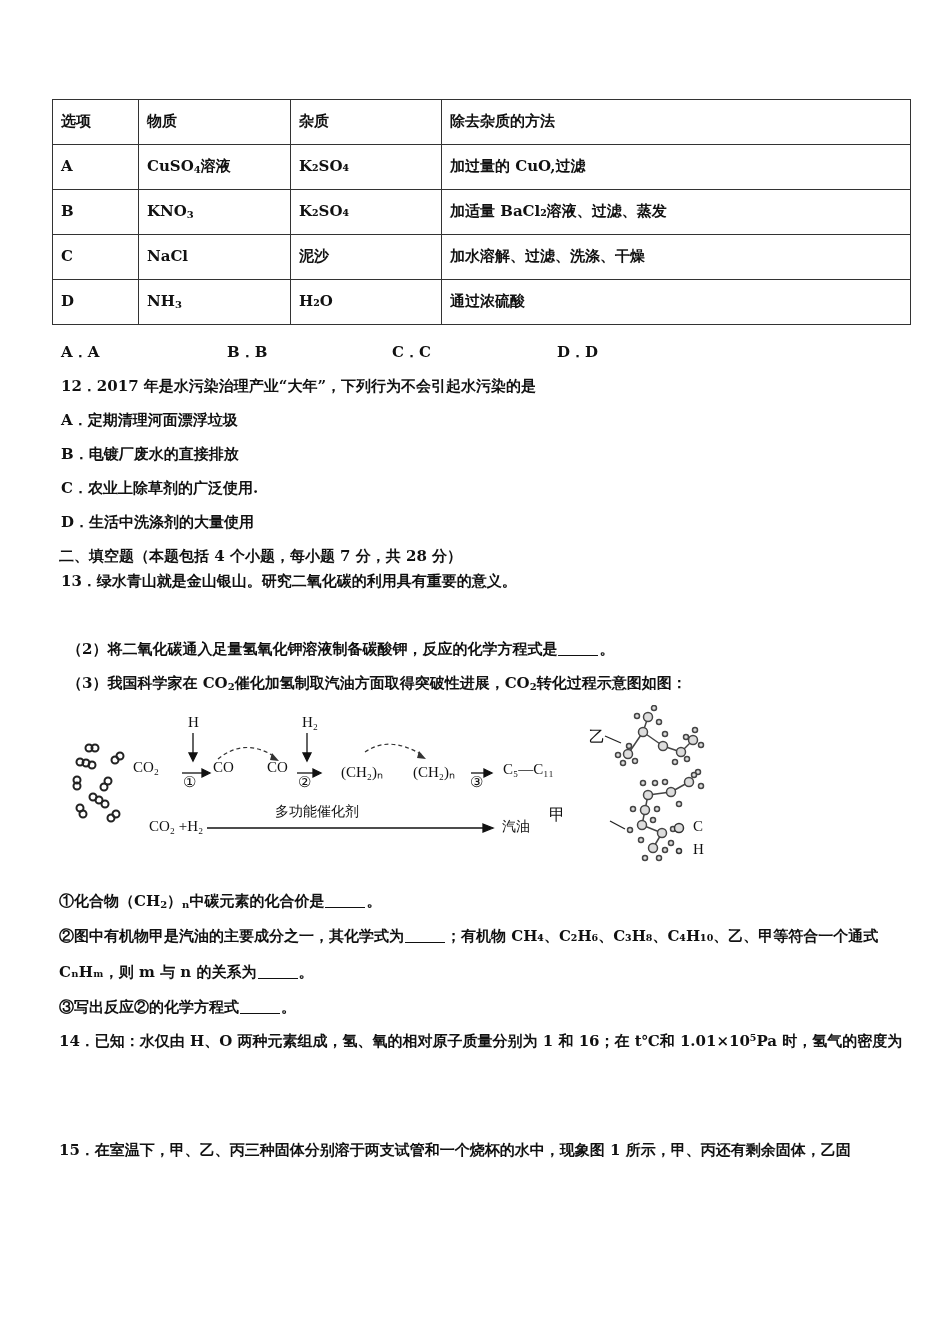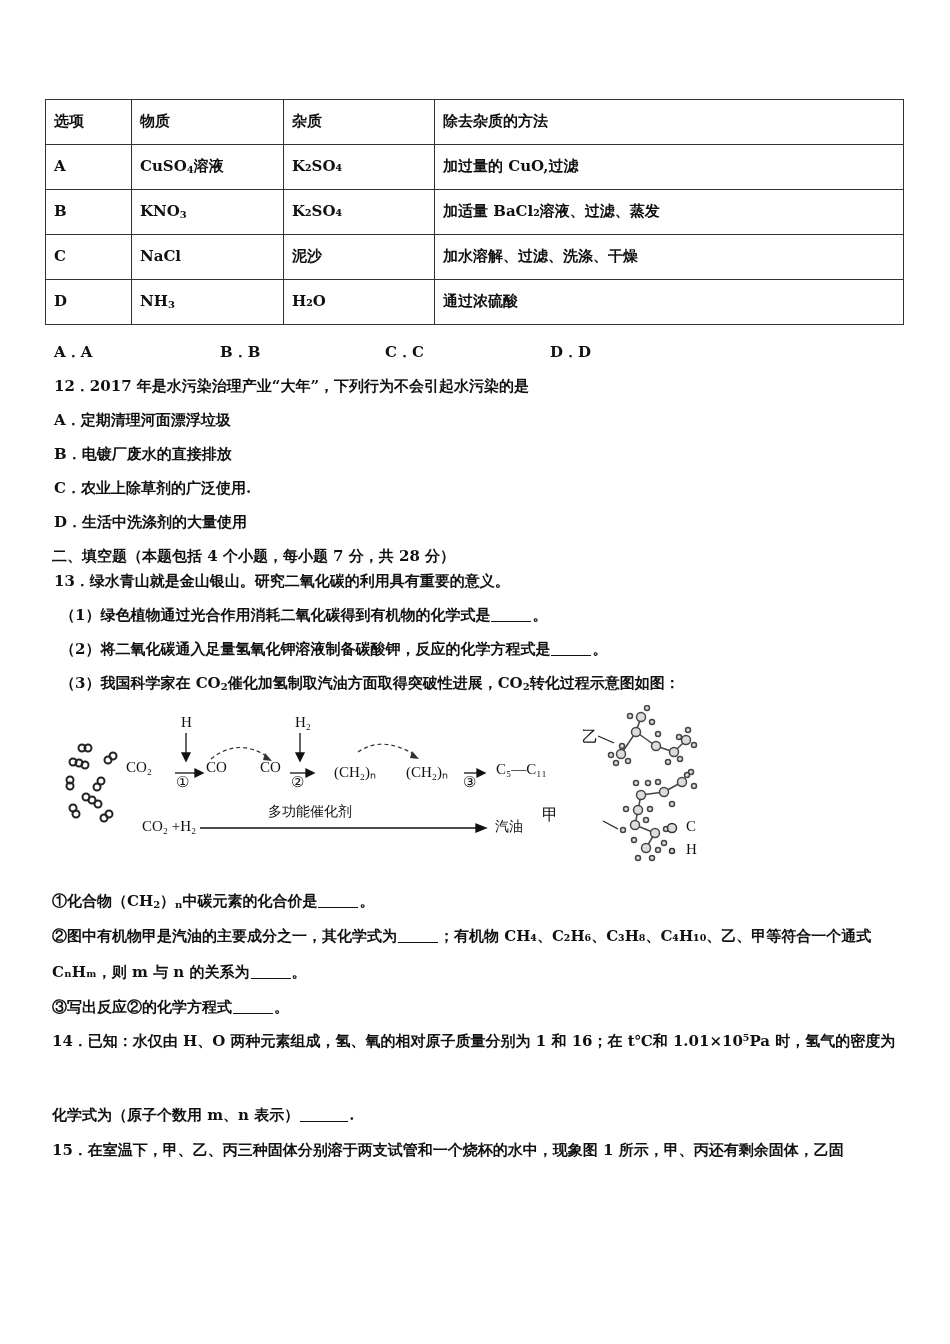--- a/index.html
+++ b/index.html
@@ -5,7 +5,7 @@
   html, body { margin: 0; padding: 0; background: #ffffff; }
   body { width: 950px; height: 1344px; position: relative; overflow: hidden;
          font-family: "DejaVu Serif", "Liberation Serif", serif; color: #111; }
-  .page { position: absolute; left: 8px; top: 0; width: 868px; height: 1344px; }
+  .page { position: absolute; left: 15px; top: 0; width: 868px; height: 1344px; }
   table.opts { position: absolute; left: 37px; top: 99px; width: 859px; border-collapse: collapse;
                font-size: 15px; font-weight: bold; }
   table.opts td { border: 1.5px solid #333; height: 45px; padding: 0 8px; vertical-align: top; padding-top: 12px; box-sizing: border-box; }

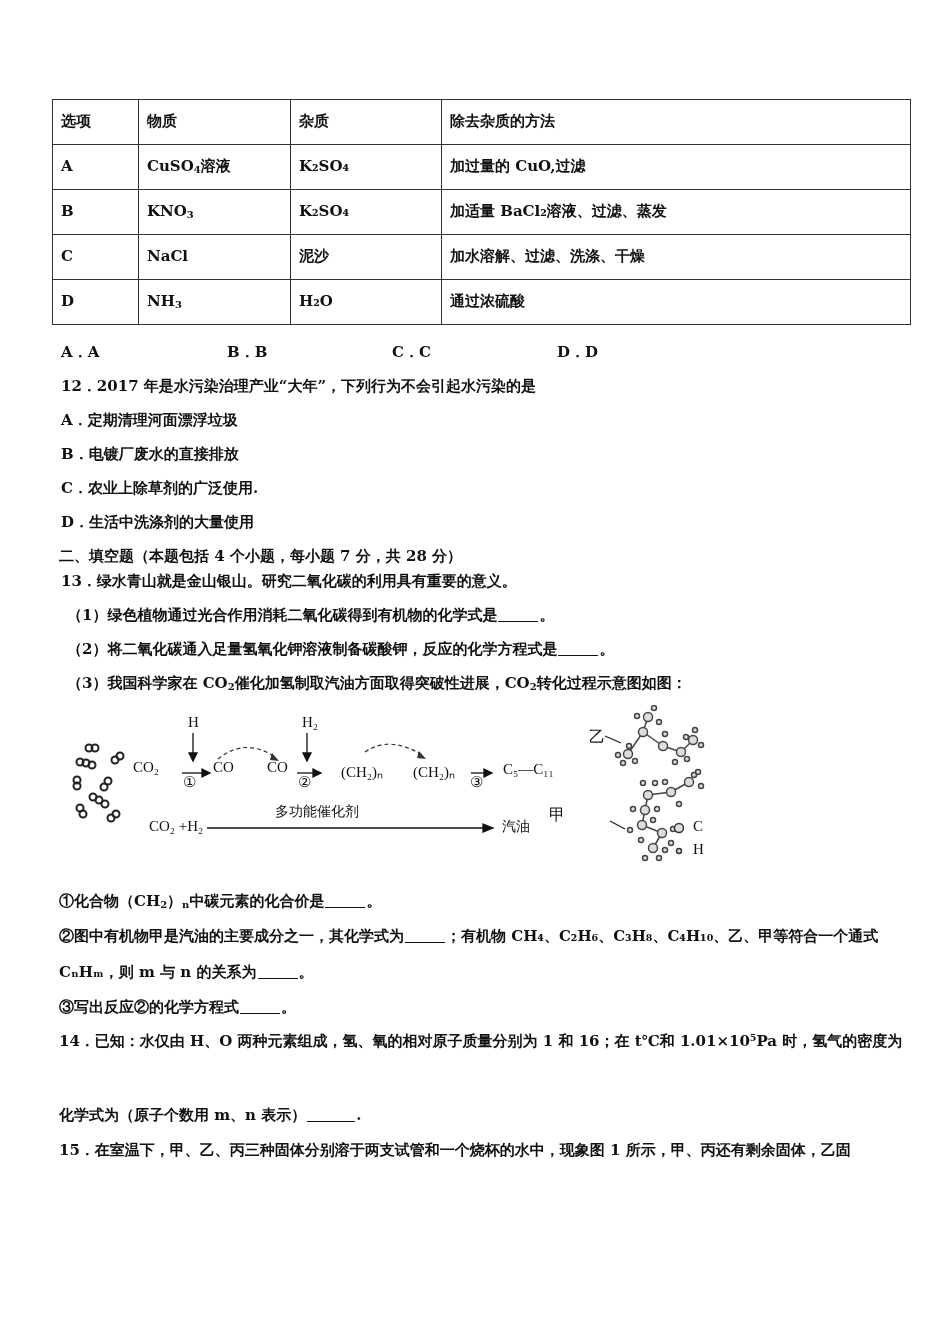--- a/index.html
+++ b/index.html
@@ -76,7 +76,6 @@
 
   <div class="line" style="top:547px; left:44px">二、填空题（本题包括 4 个小题，每小题 7 分，共 28 分）</div>
   <div class="line" style="top:572px">13．绿水青山就是金山银山。研究二氧化碳的利用具有重要的意义。</div>
-  <div class="line" style="top:606px; left:52px"><span>（1）绿色植物通过光合作用消耗二氧化碳得到有机物的化学式是</span><span class="blank"></span><span>。</span></div>
   <div class="line" style="top:640px; left:52px"><span>（2）将二氧化碳通入足量氢氧化钾溶液制备碳酸钾，反应的化学方程式是</span><span class="blank"></span><span>。</span></div>
   <div class="line" style="top:674px; left:52px"><span>（3）我国科学家在 CO</span><sub>2</sub><span>催化加氢制取汽油方面取得突破性进展，CO</span><sub>2</sub><span>转化过程示意图如图：</span></div>
 

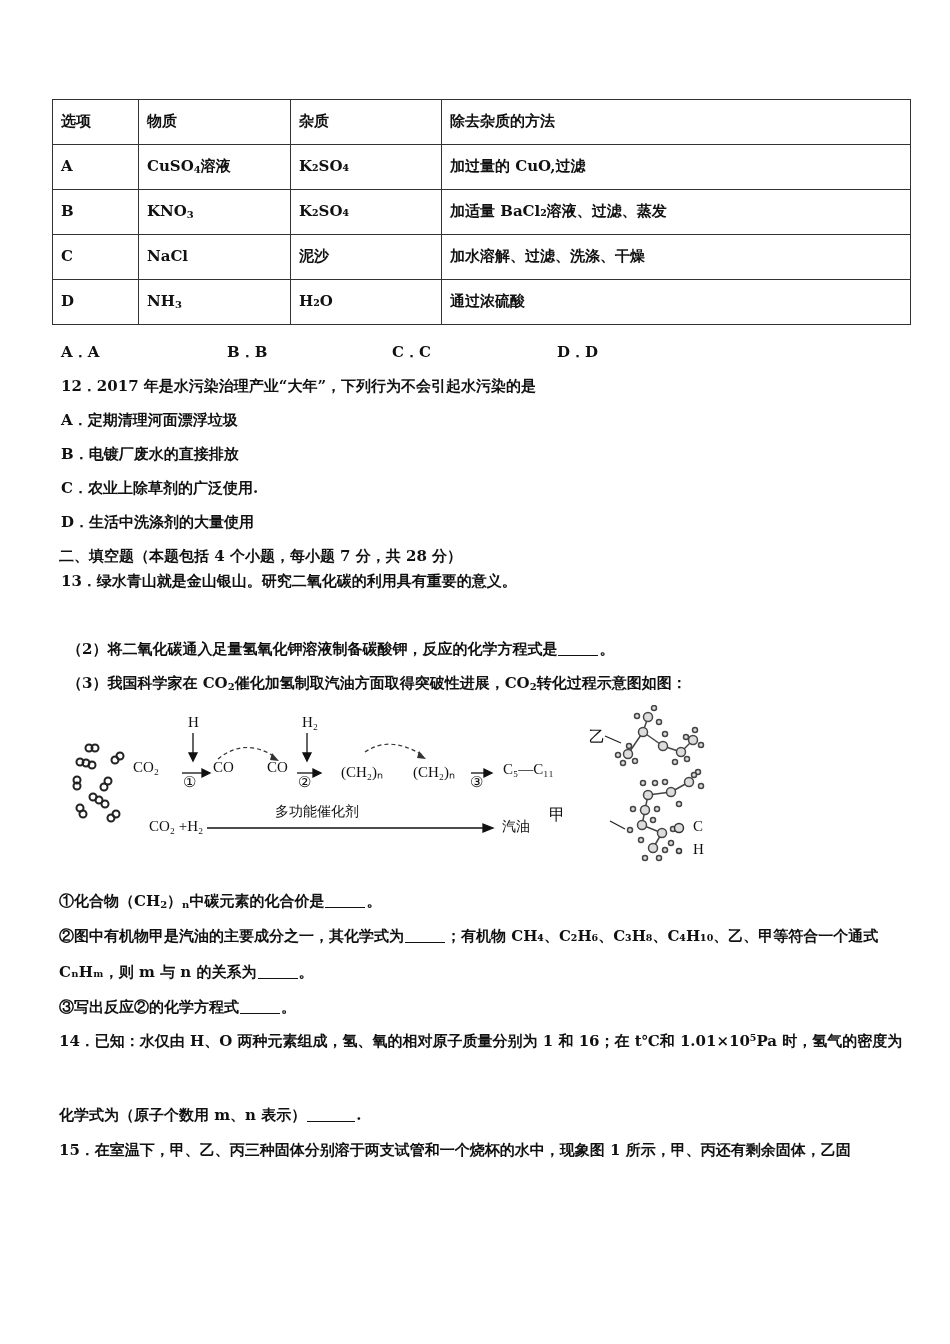--- a/index.html
+++ b/index.html
@@ -216,7 +216,6 @@
   <div class="line" style="top:998px; left:44px"><span>③写出反应②的化学方程式</span><span class="blank"></span><span>。</span></div>
 
   <div class="line" style="top:1032px; left:44px">14．已知：水仅由 H、O 两种元素组成，氢、氧的相对原子质量分别为 1 和 16；在 t℃和 1.01×10⁵Pa 时，氢气的密度为</div>
-  <div class="line" style="top:1106px; left:44px"><span>化学式为（原子个数用 m、n 表示）</span><span class="blank" style="width:48px"></span><span>.</span></div>
 
   <div class="line" style="top:1141px; left:44px">15．在室温下，甲、乙、丙三种固体分别溶于两支试管和一个烧杯的水中，现象图 1 所示，甲、丙还有剩余固体，乙固</div>
 </div>

